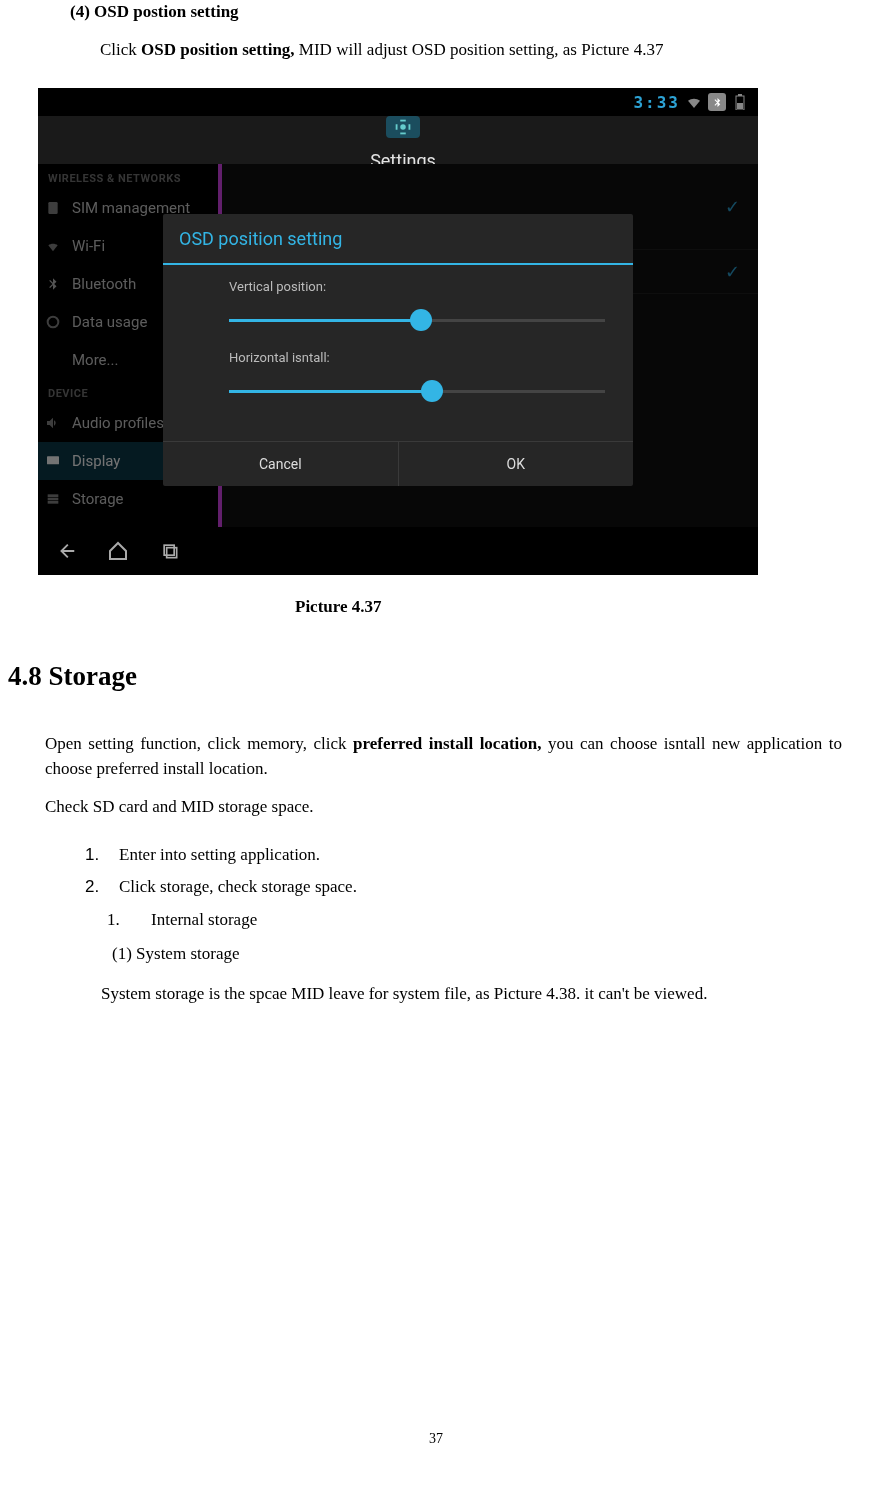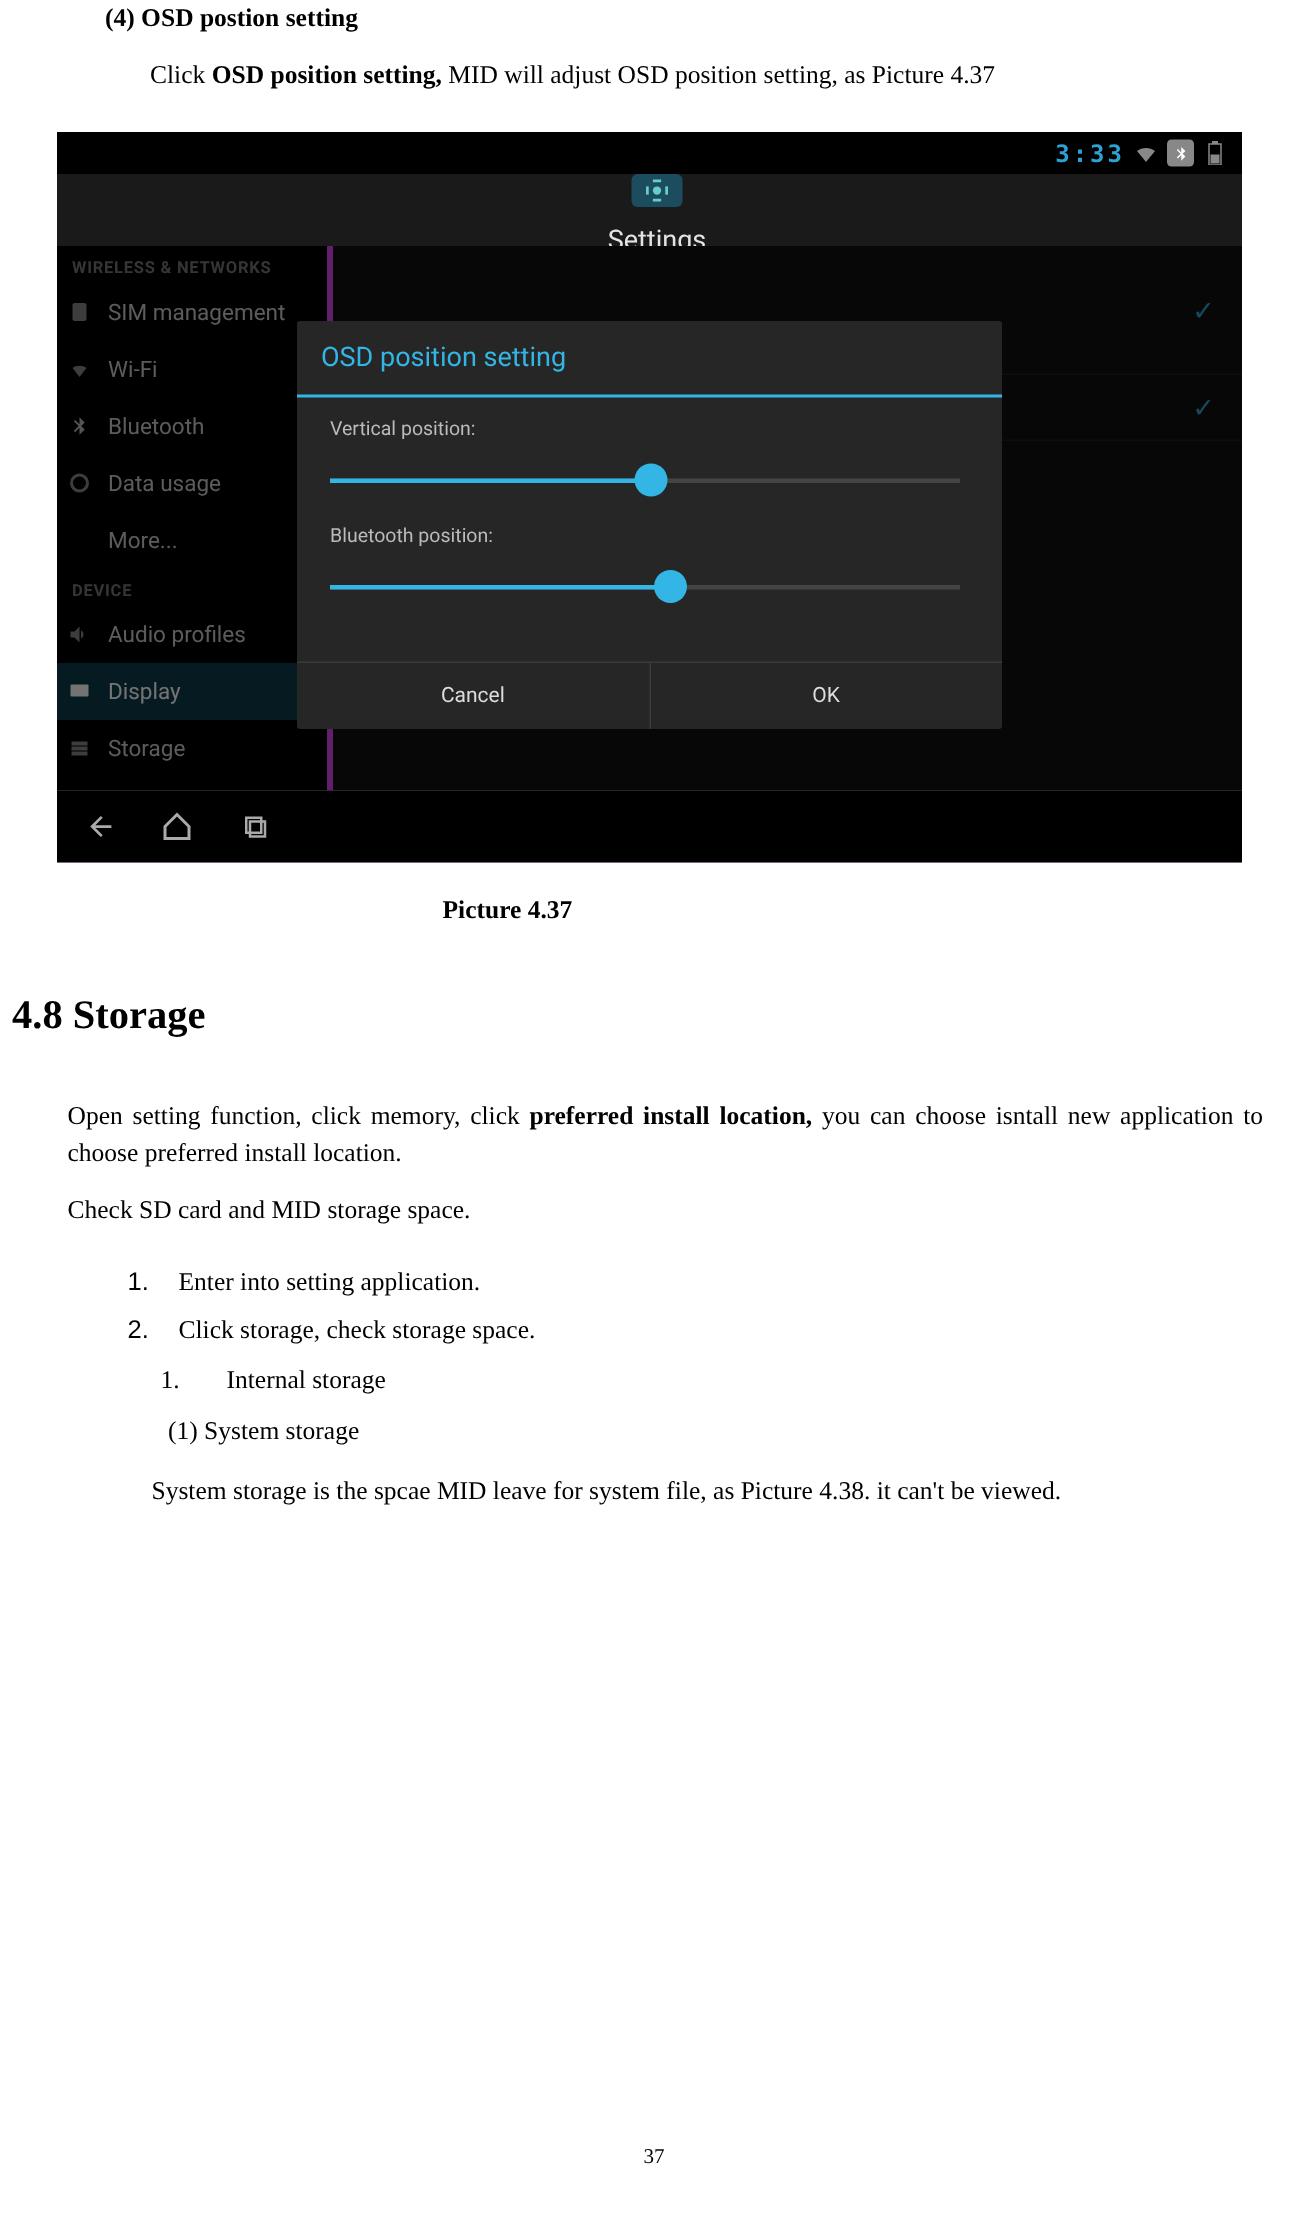--- a/index.html
+++ b/index.html
@@ -30,9 +30,9 @@
     .screenshot-wrap {
       margin-top: 28px;
       margin-left: 8px;
-      width: 790px;
+      width: 720px;
       height: 487px;
-      background: #f0abfc;
+      background: #ef4444;
       position: relative;
       font-family: "Roboto", Arial, sans-serif;
     }

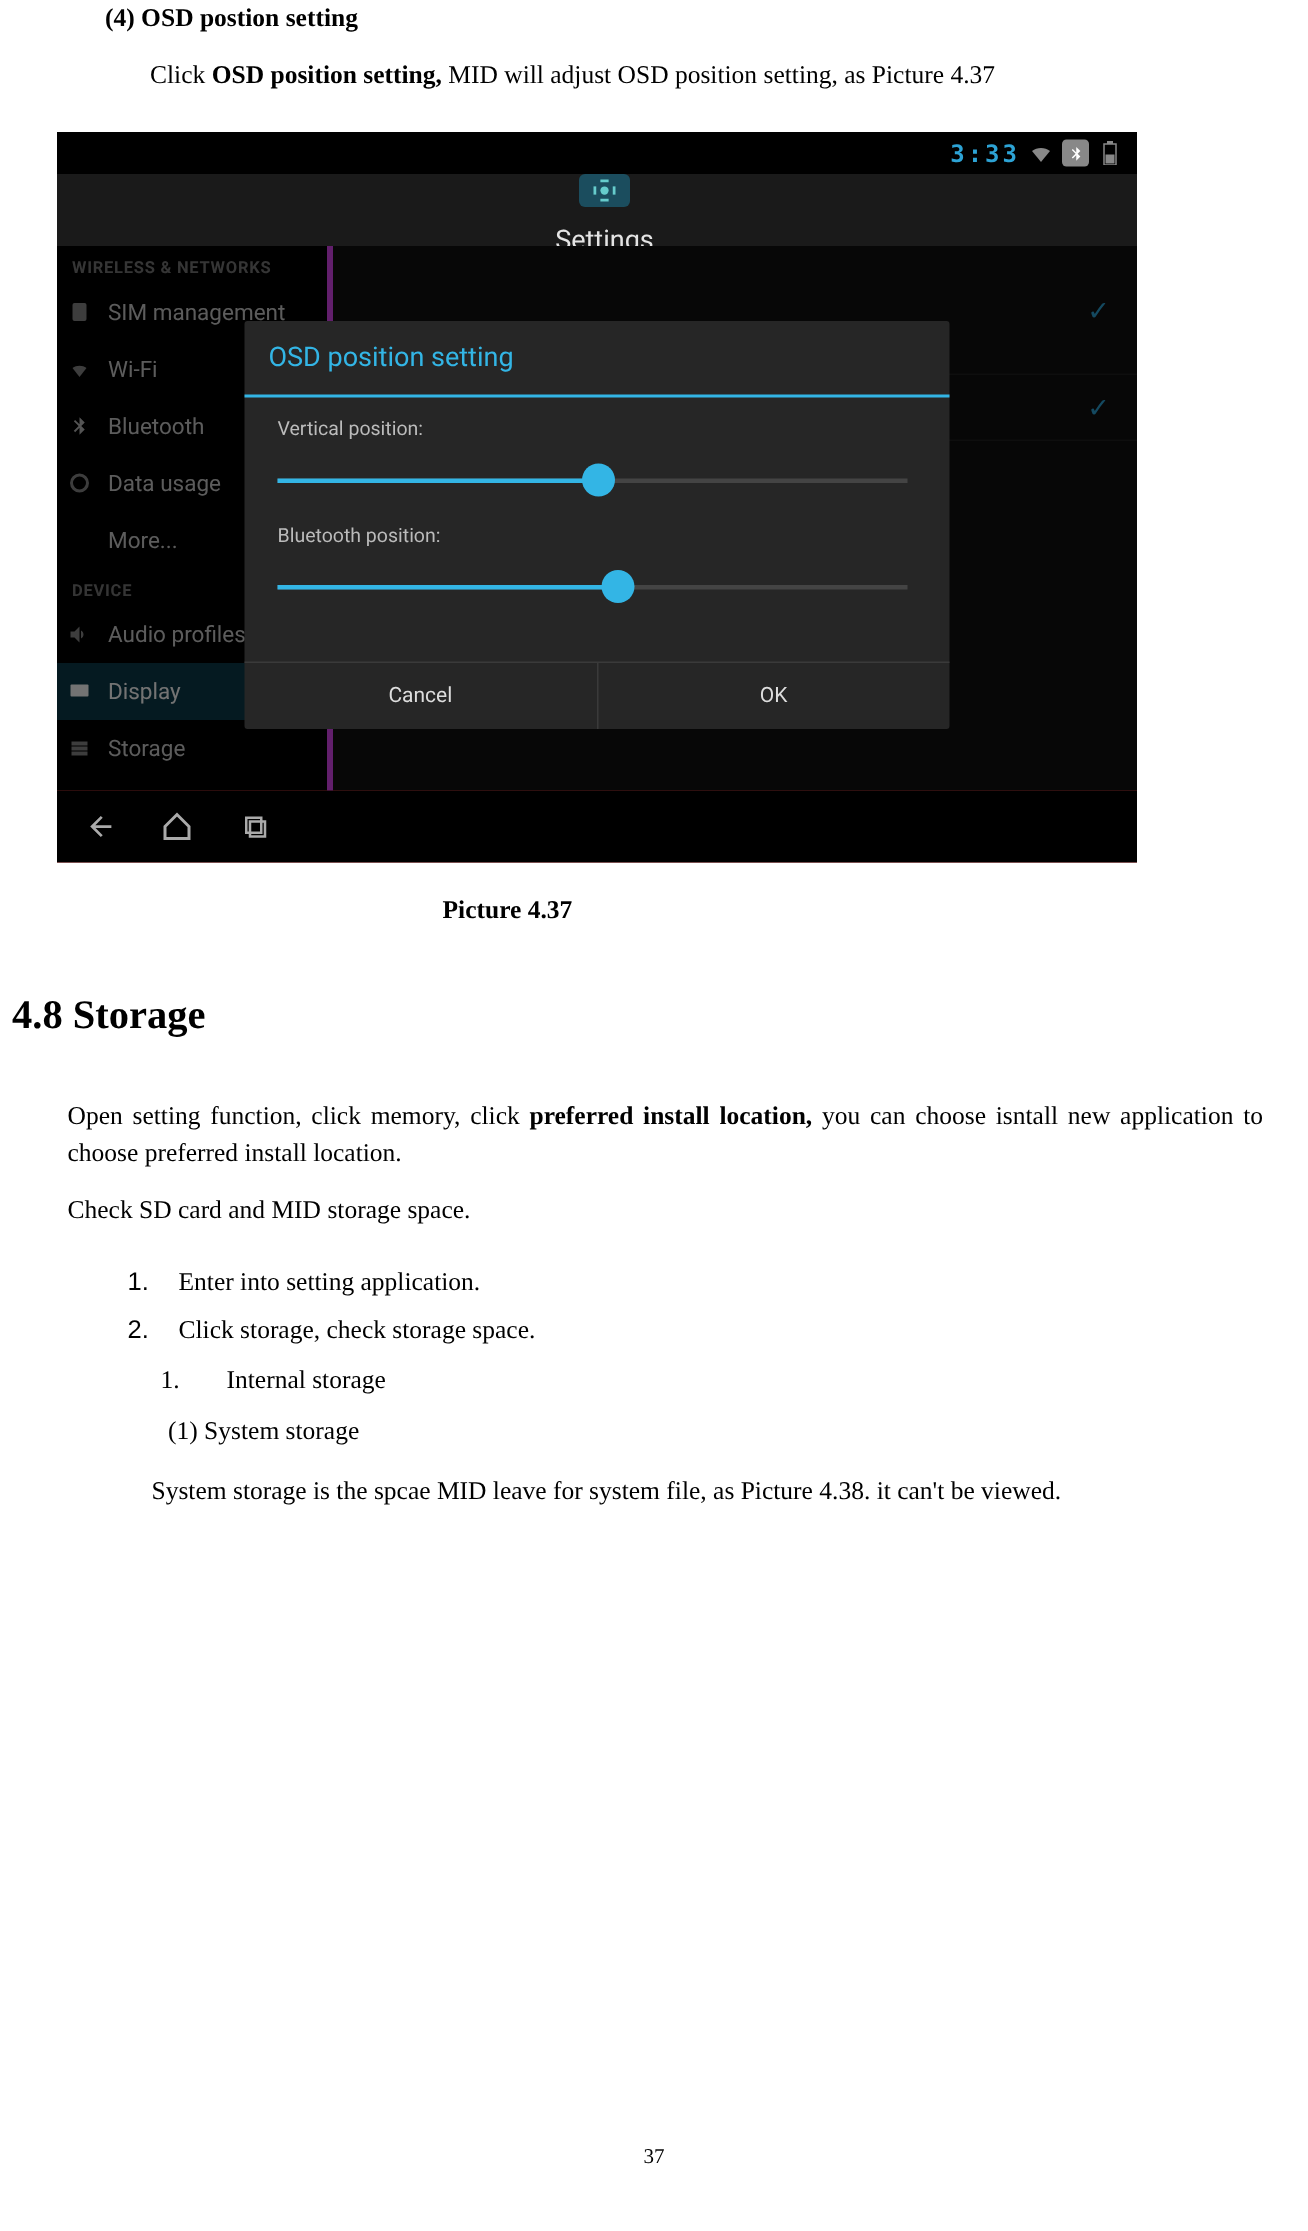--- a/index.html
+++ b/index.html
@@ -181,6 +181,7 @@
     }
     .dialog-body {
       padding: 14px 28px 20px 22px;
+      margin-left: 44px;
     }
     .slider-group {
       margin-bottom: 14px;

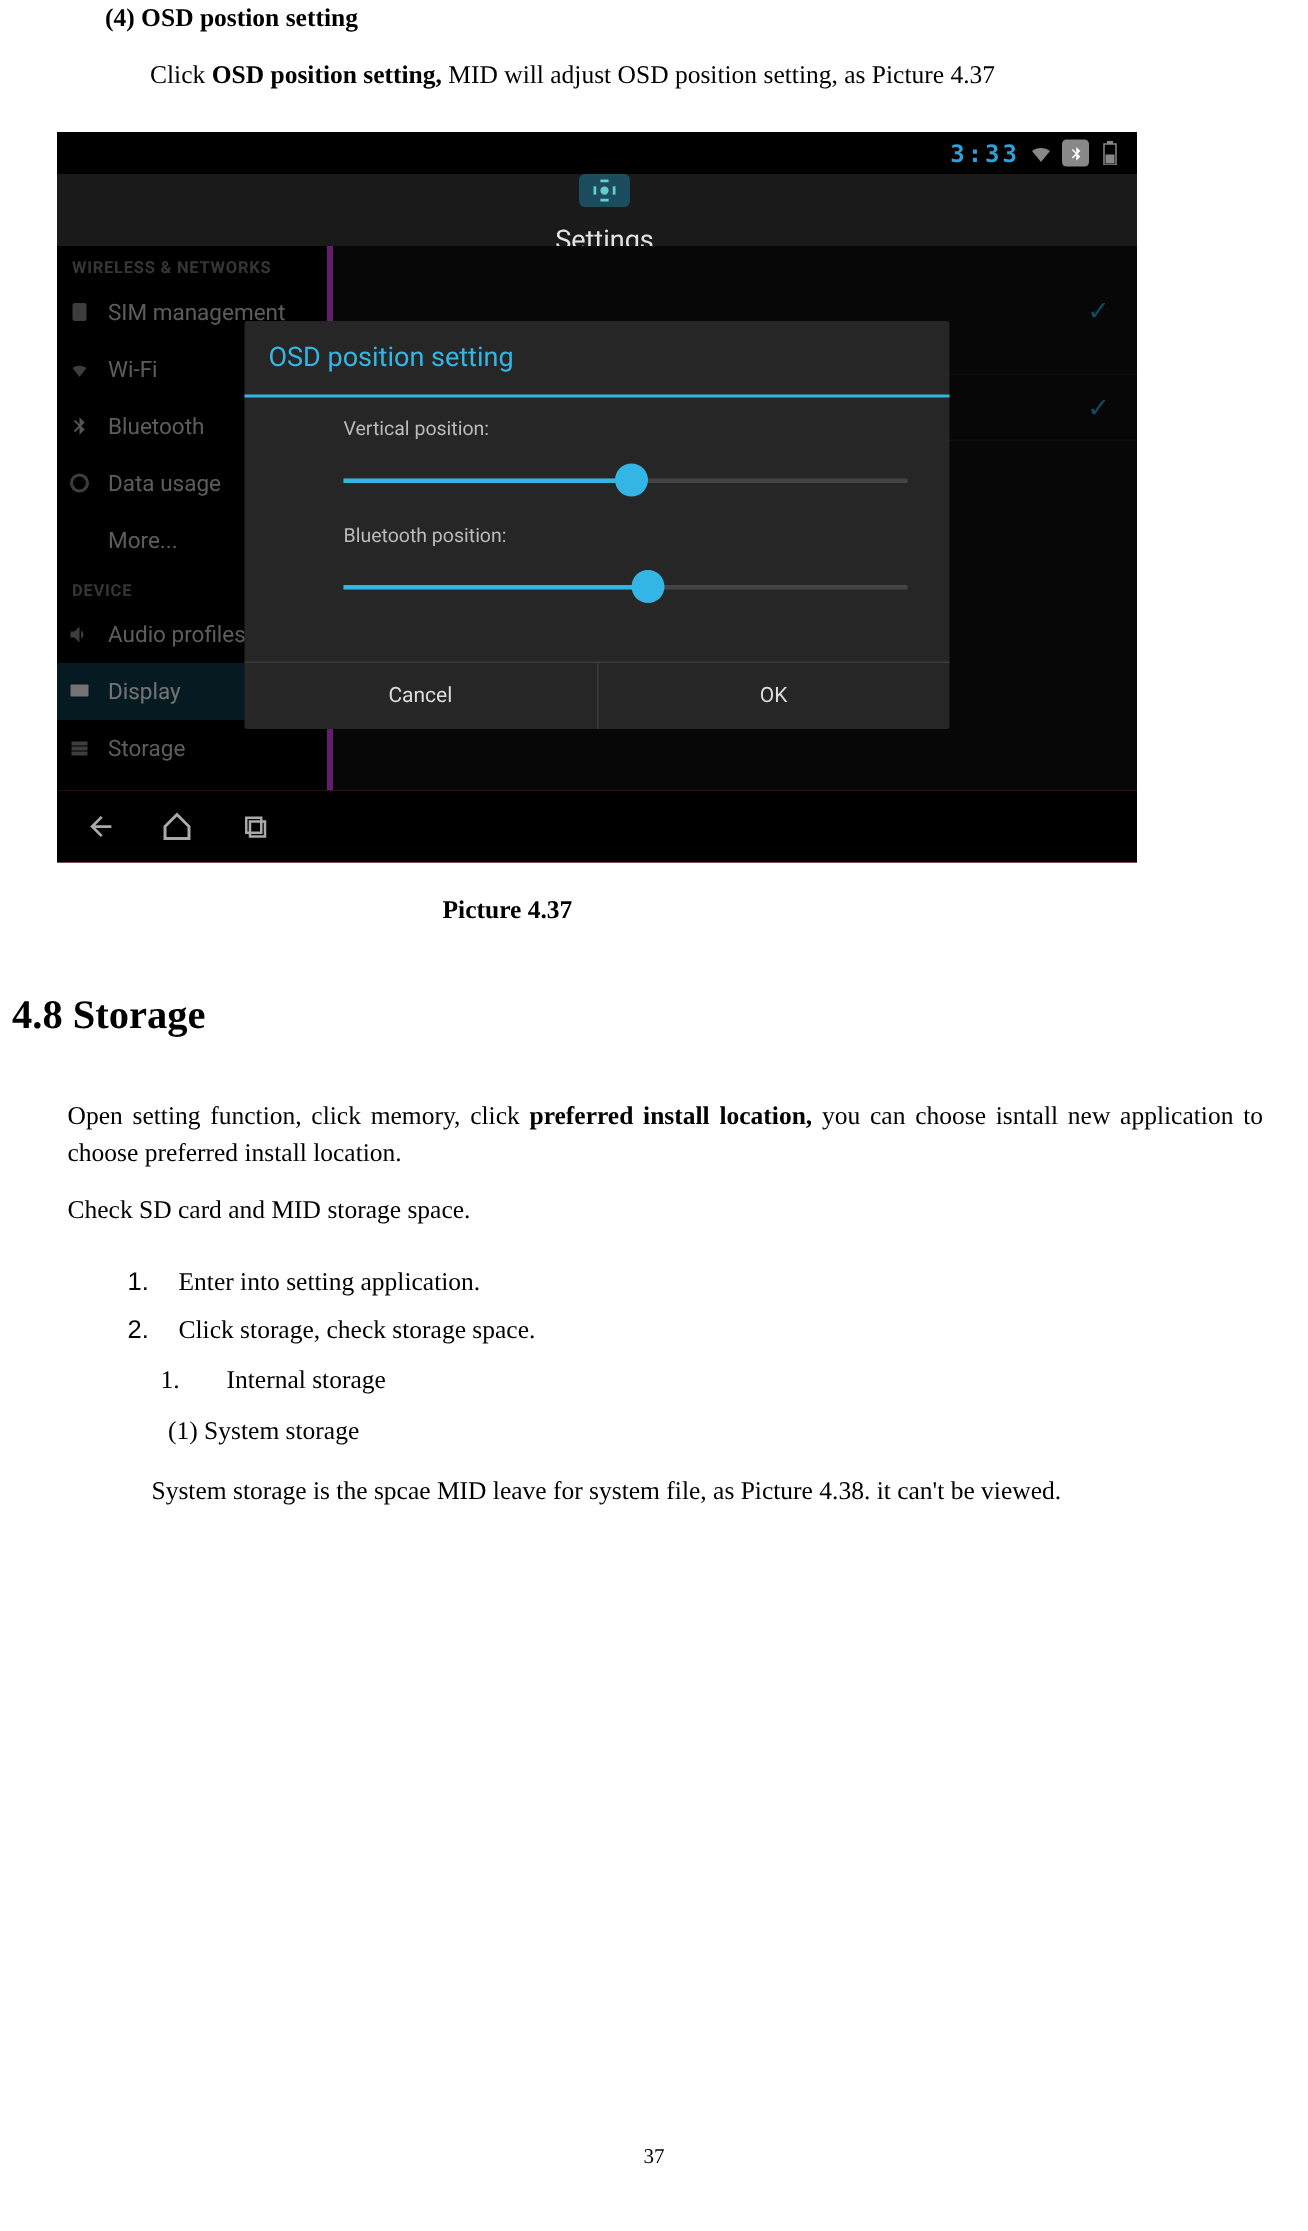--- a/index.html
+++ b/index.html
@@ -452,7 +452,7 @@
           </div>
         </div>
         <div class="slider-group">
-          <div class="slider-label">Bluetooth position:</div>
+          <div class="slider-label">Horizontal isntall:</div>
           <div class="slider-track-wrap">
             <div class="slider-track">
               <div class="slider-fill" id="hfill" style="width: 54%;"></div>

